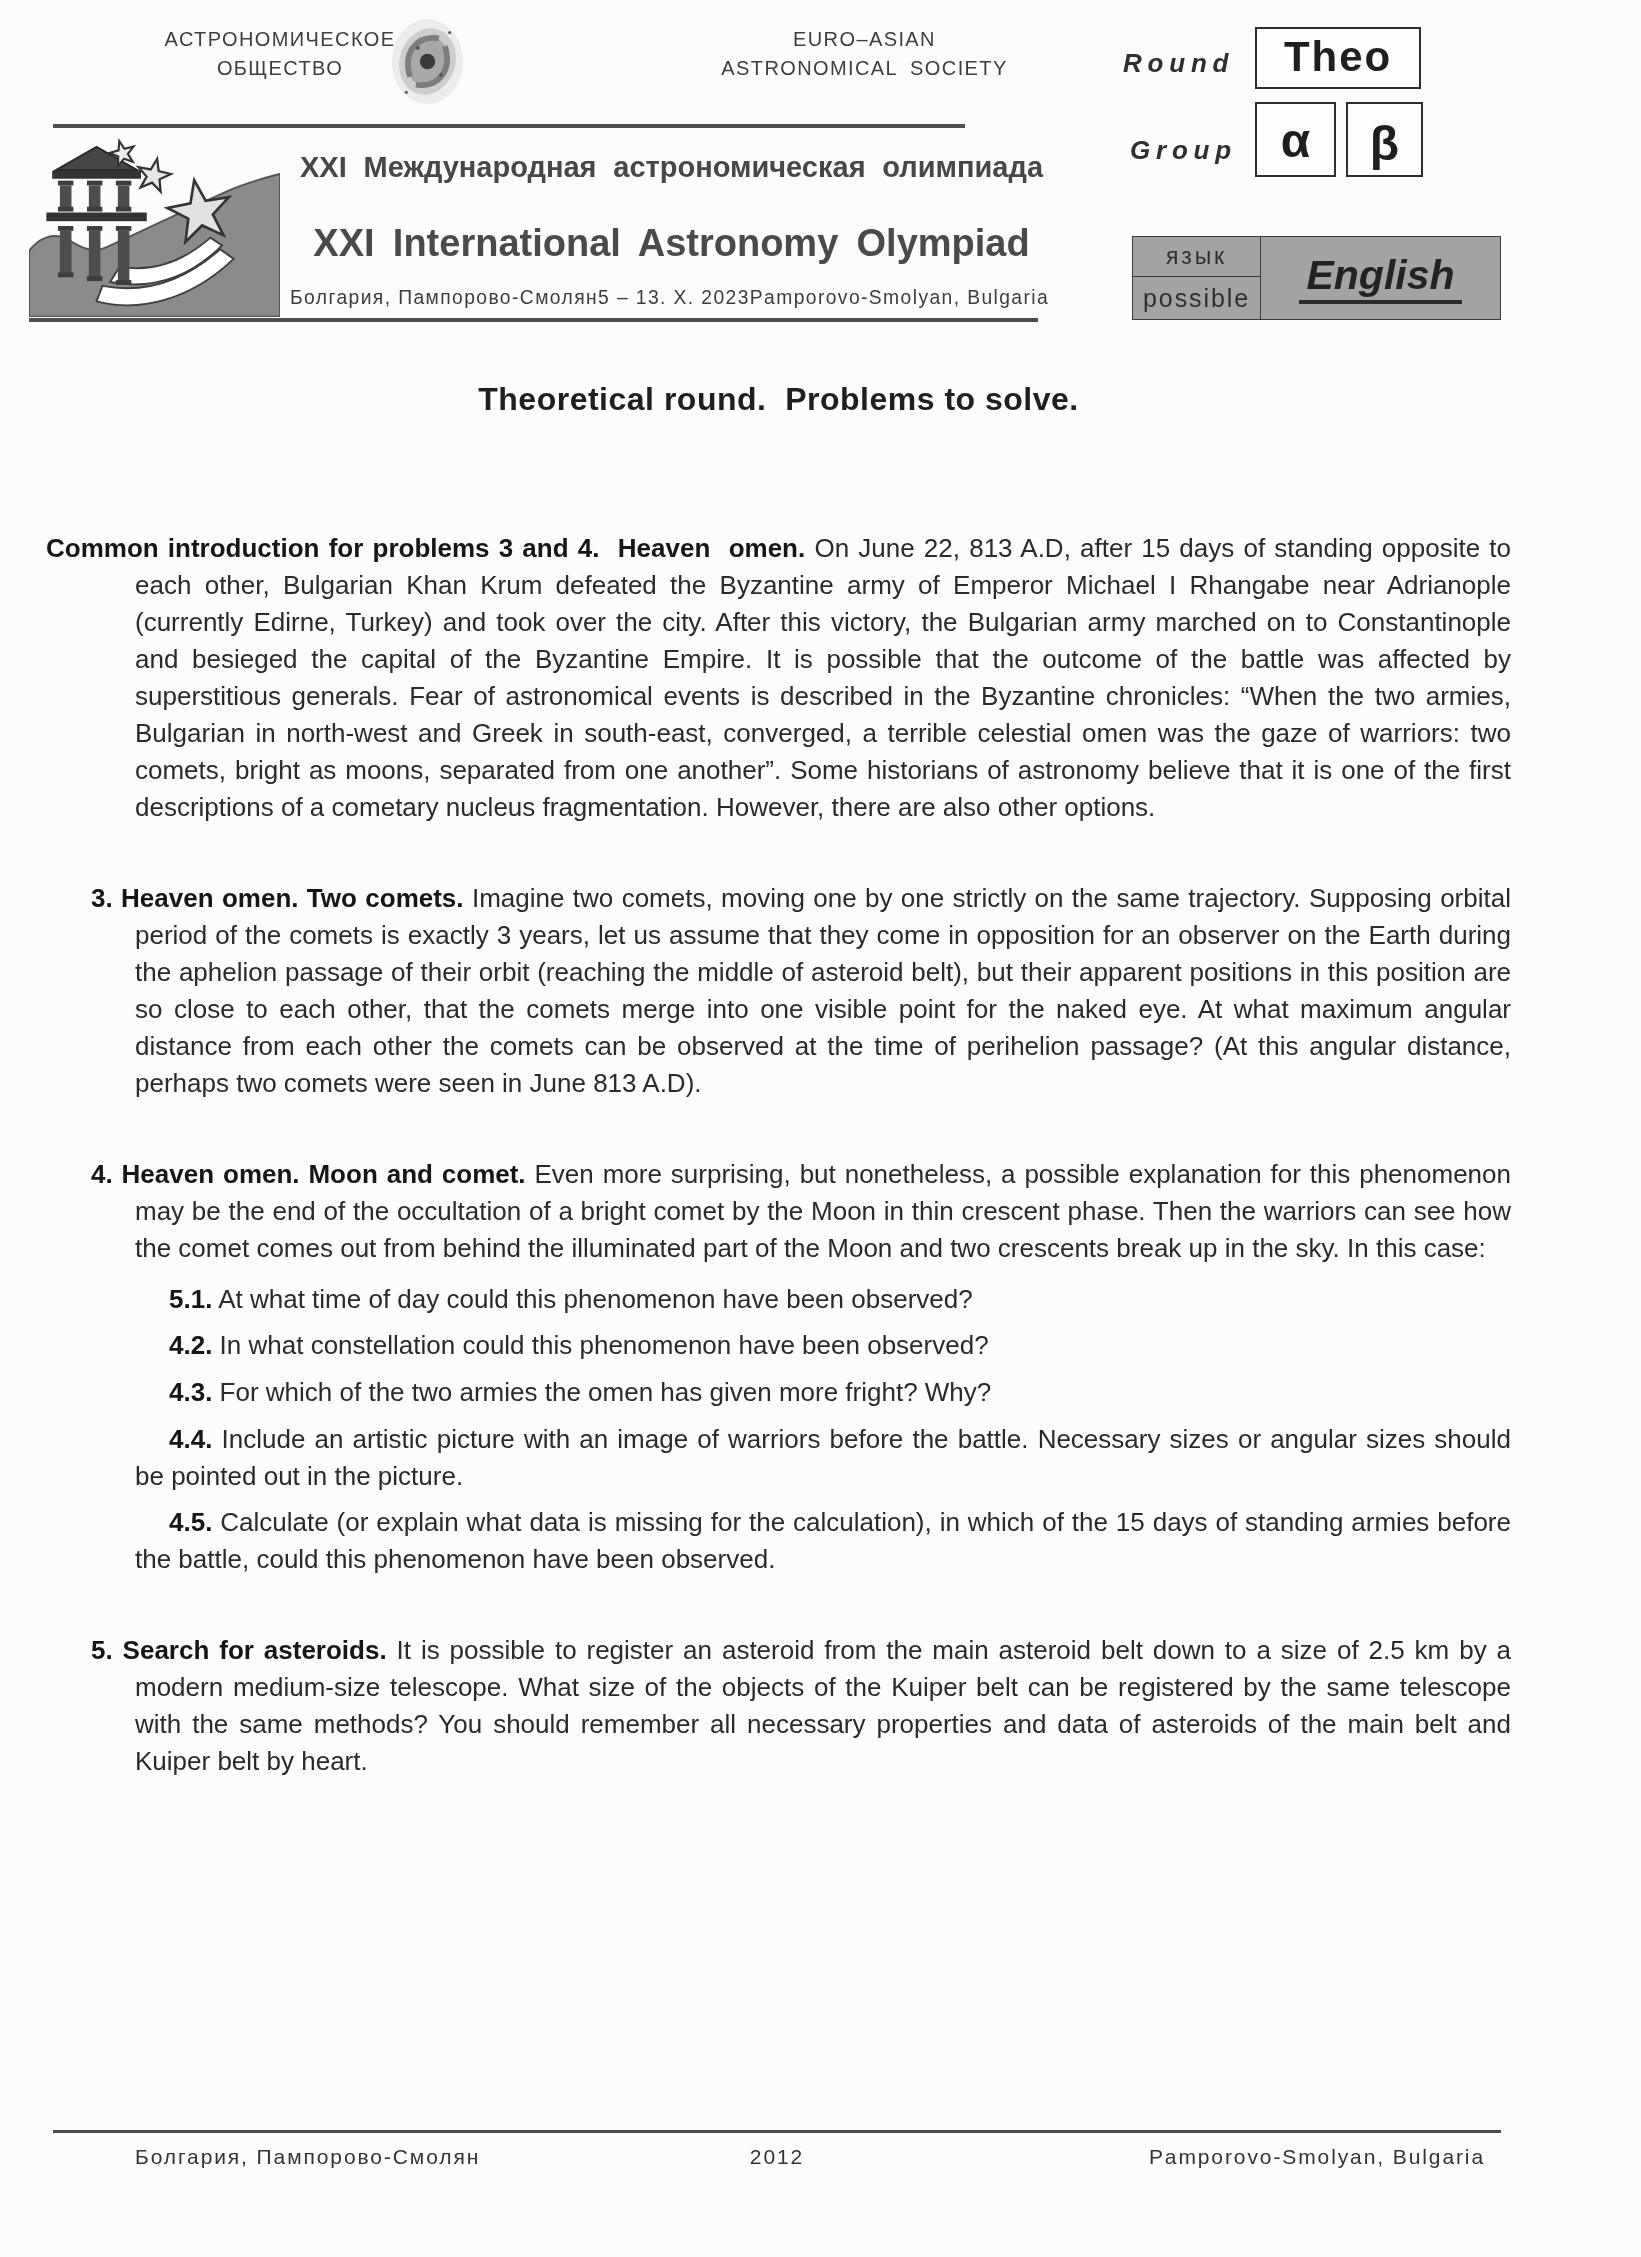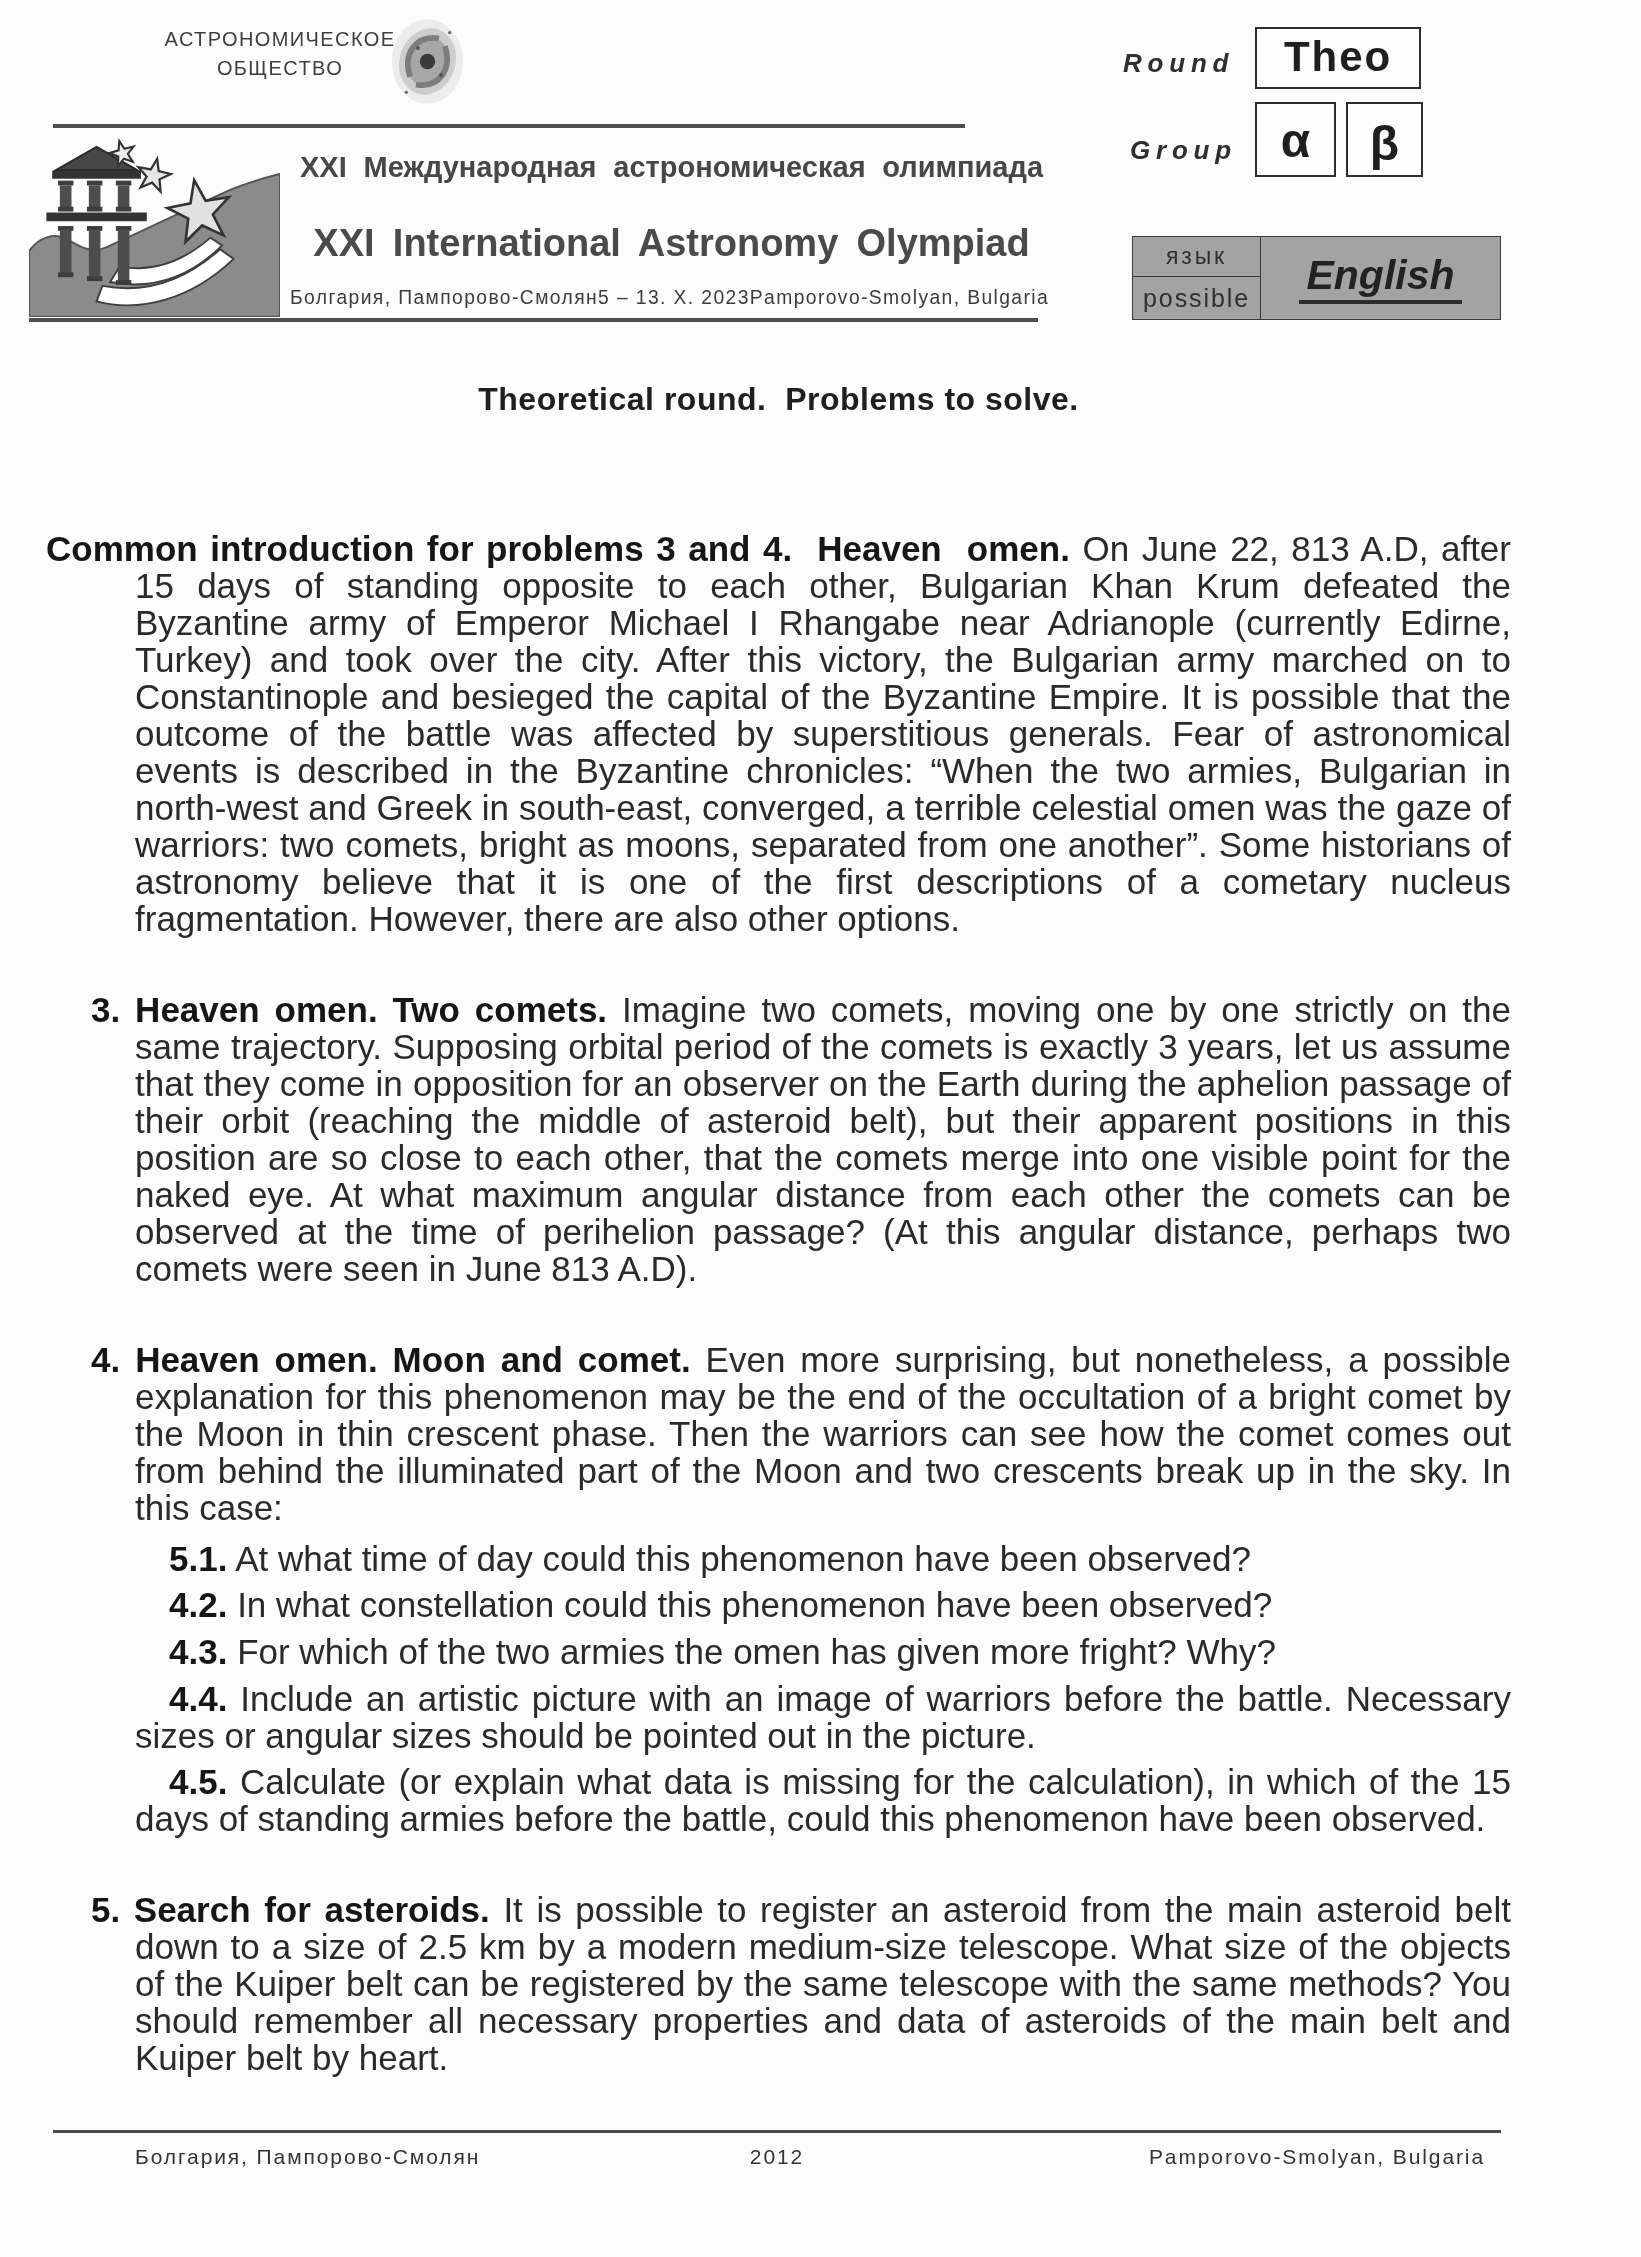--- a/index.html
+++ b/index.html
@@ -101,6 +101,10 @@
       </svg>
     </div>
 
+    <div class="soc soc-right">
+      <div>EURO–ASIAN</div>
+      <div>ASTRONOMICAL SOCIETY</div>
+    </div>
 
     <div class="hline hline1"></div>
 

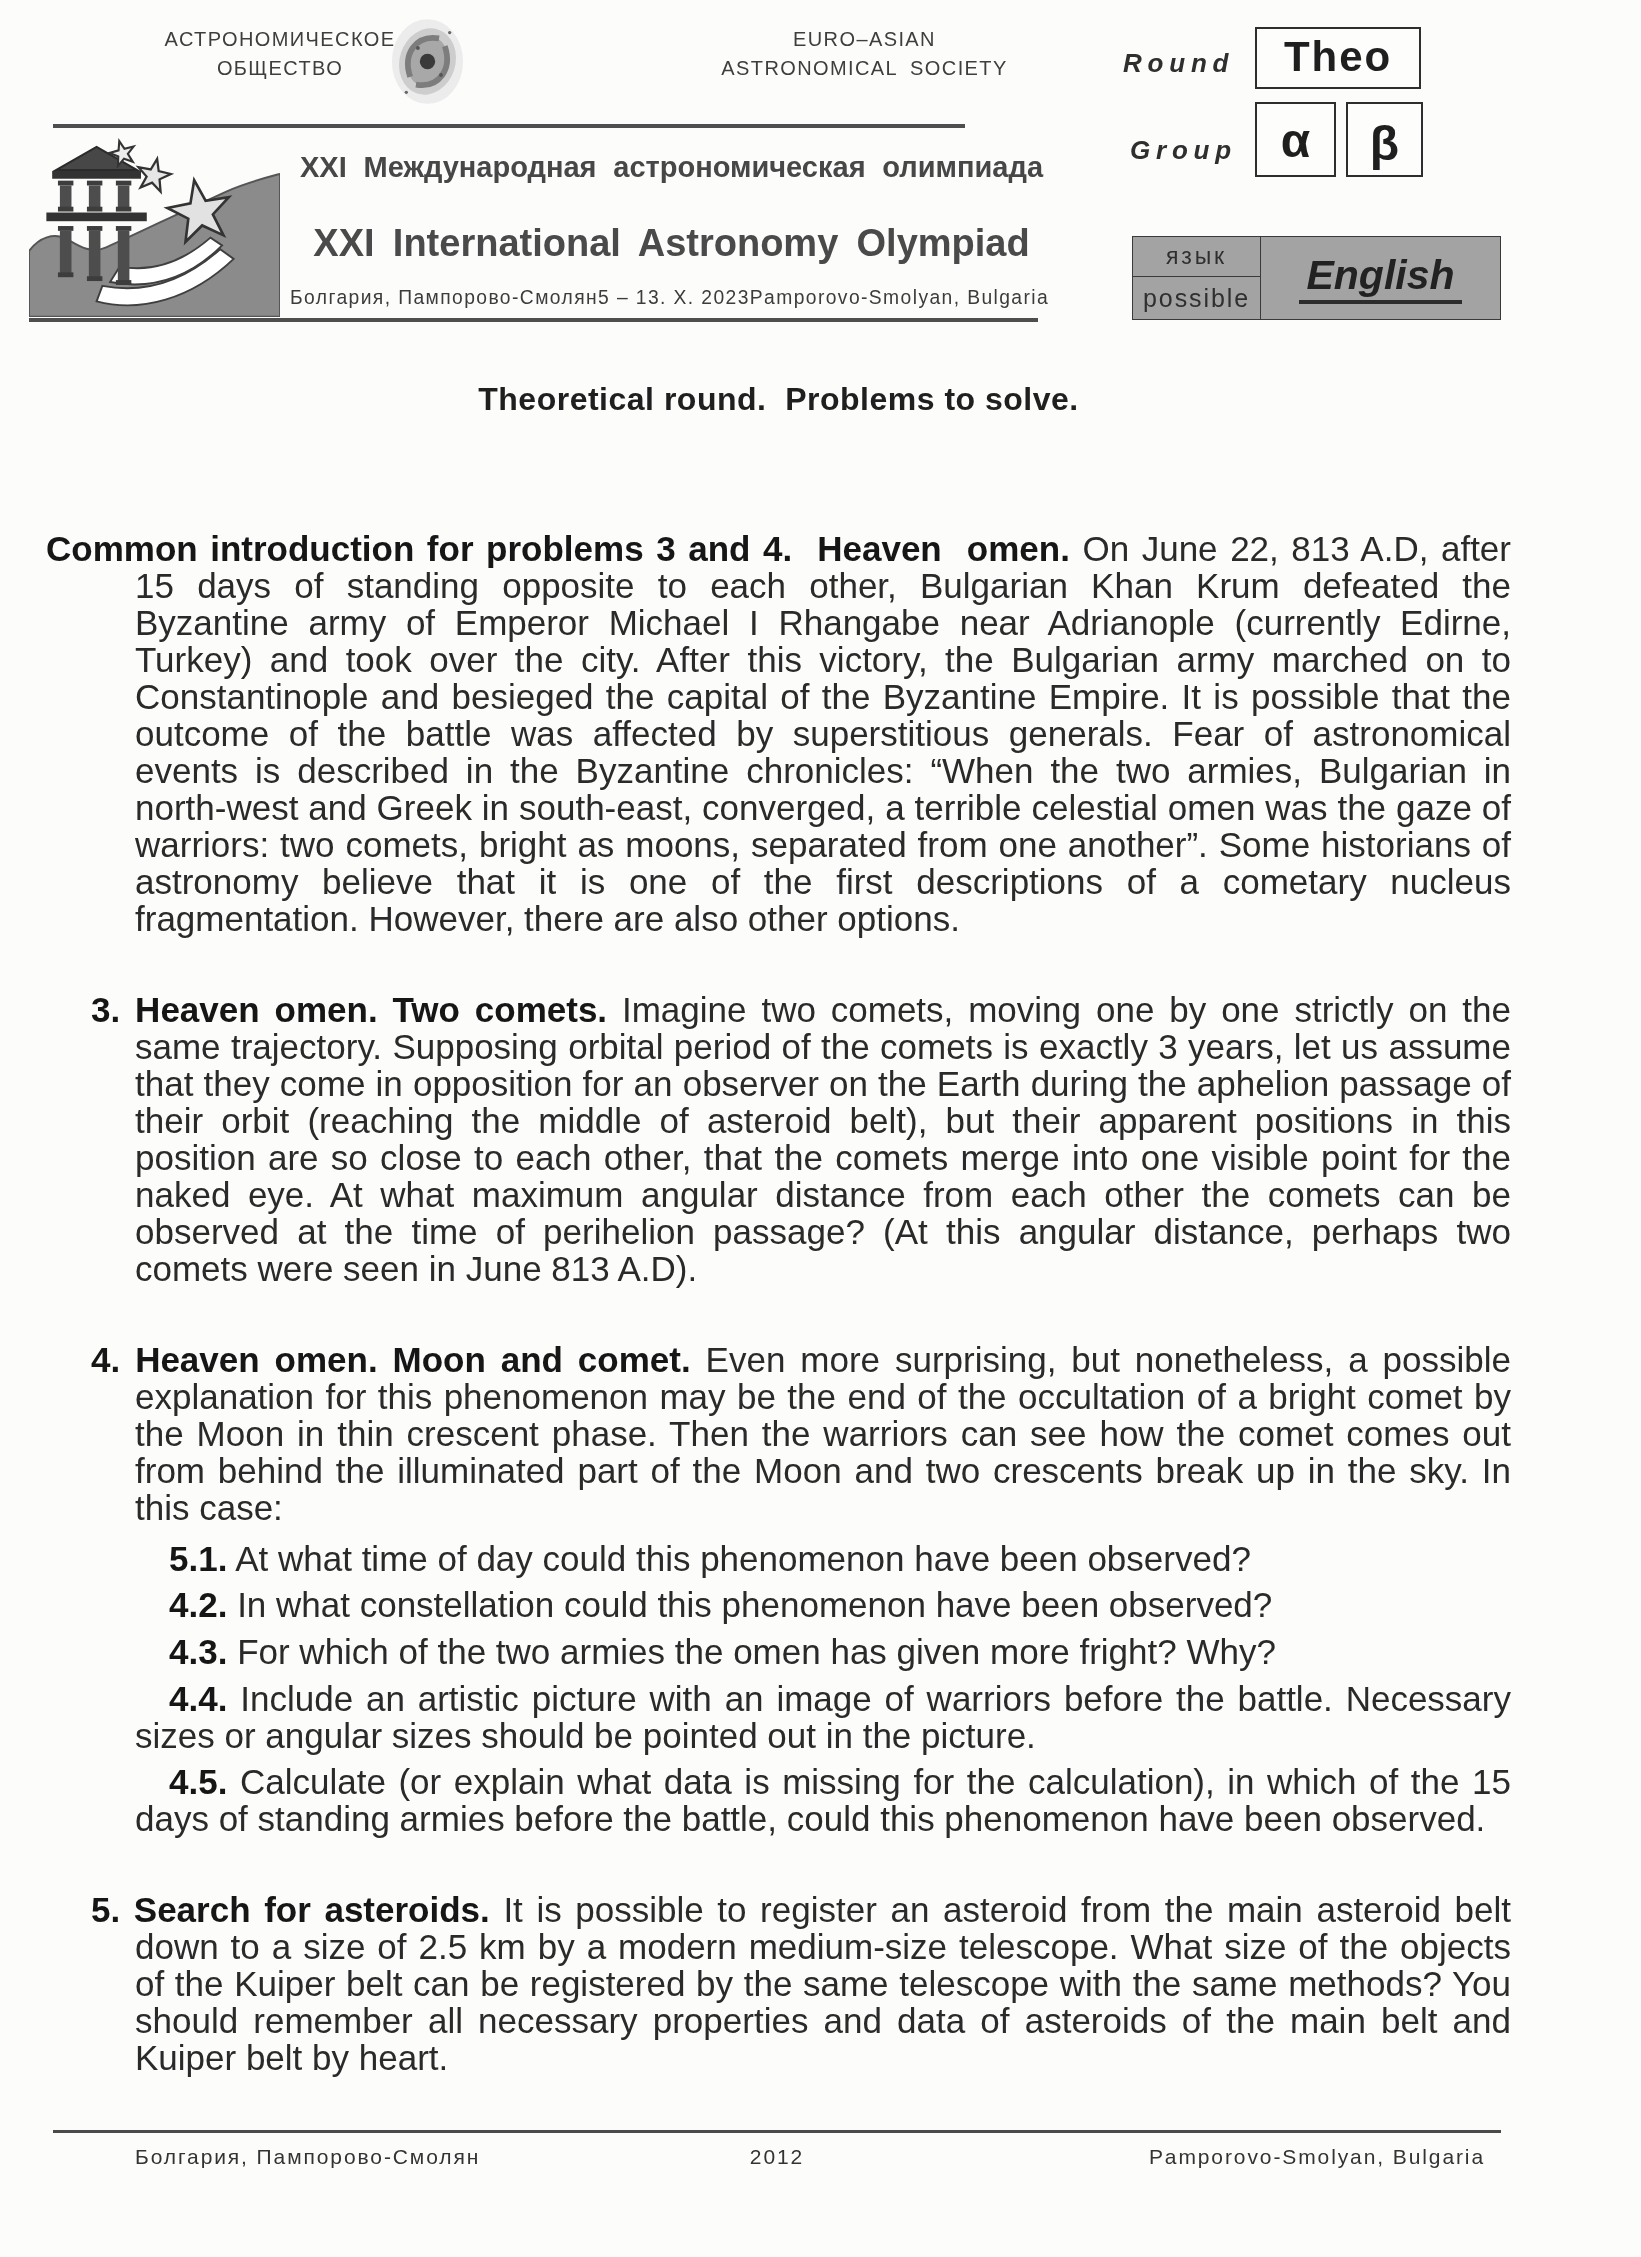--- a/index.html
+++ b/index.html
@@ -58,7 +58,7 @@
   .content{position:absolute;left:46px;right:130px;top:381px;}
   .doc-title{margin:0 0 112px;text-align:center;font-size:32px;font-weight:700;
              color:#1f1f1f;letter-spacing:0.5px;}
-  .para{font-size:35px;line-height:37px;text-align:justify;margin:2px 0 54px;
+  .para{font-size:26px;line-height:37px;text-align:justify;margin:2px 0 54px;
         padding-left:89px;color:#2a2a2a;}
   .para b{color:#161616;}
   .intro{text-indent:-89px;}

